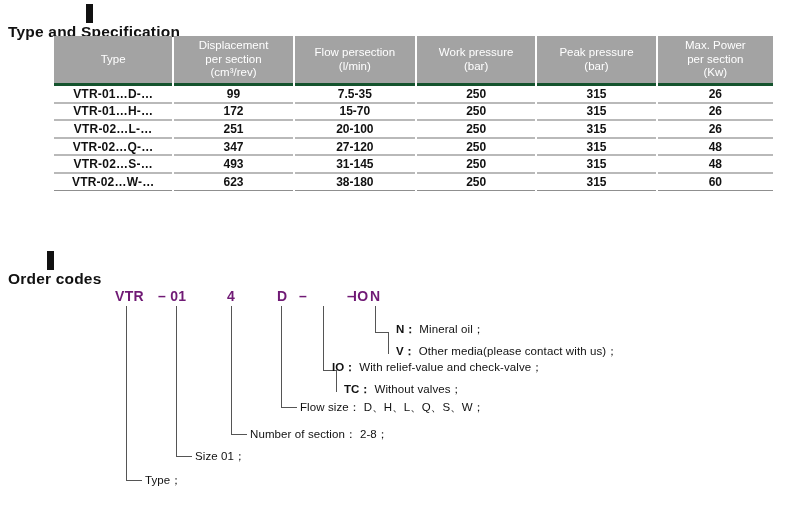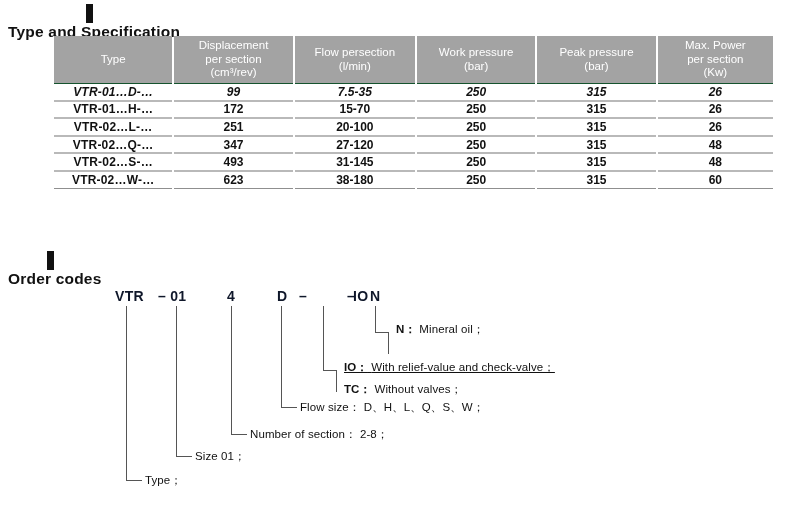--- a/index.html
+++ b/index.html
@@ -61,7 +61,7 @@
     background:#fff;
     white-space:nowrap;
   }
-  .spec-table tbody tr:first-child td{border-top:1px solid #14532d;font-style:italic;}
+  .spec-table tbody tr:first-child td{border-top:3px solid #14532d;}
   .spec-table tbody tr:last-child td{border-bottom:1px solid #8f8f8f;}
   .spec-table td.type-cell{font-weight:bold;letter-spacing:.2px;}
   .col-type{width:118px;}

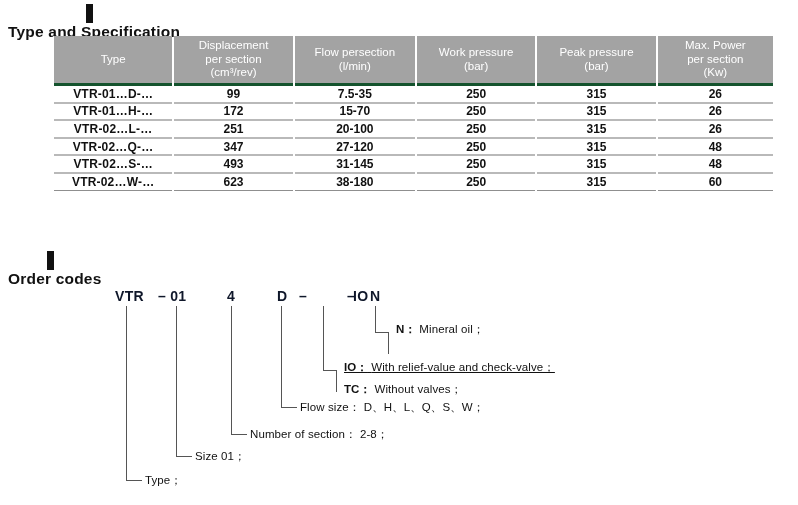--- a/index.html
+++ b/index.html
@@ -81,7 +81,7 @@
     position:absolute;
     font-size:14px;
     font-weight:bold;
-    color:#0f172a;
+    color:#701a75;
     white-space:nowrap;
     letter-spacing:.3px;
   }

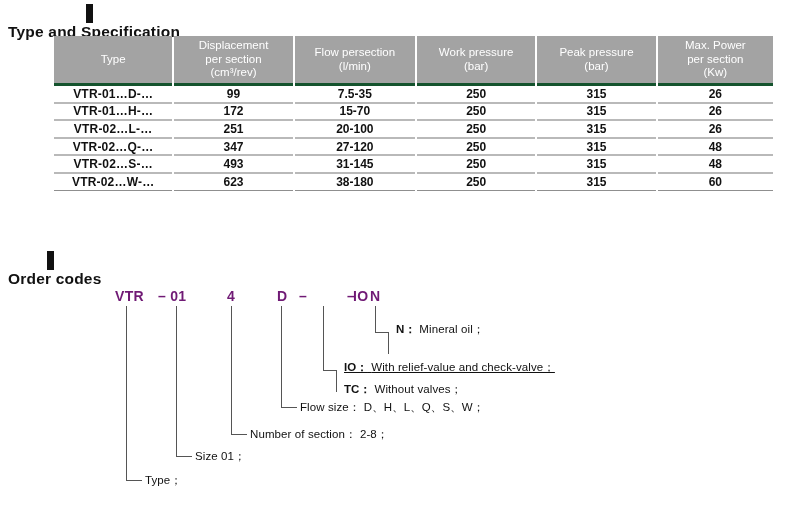--- a/index.html
+++ b/index.html
@@ -230,6 +230,10 @@
     <b>N：</b>
     <span>Mineral oil；</span>
   </div>
+  <div class="ann" style="left:396px;top:74px;">
+    <b>V：</b>
+    <span>Other media(please contact with us)；</span>
+  </div>
 
   <div class="vline" style="left:323px;top:36px;height:64px;"></div>
   <div class="elbow-sm" style="left:323px;top:74px;width:13px;height:26px;"></div>

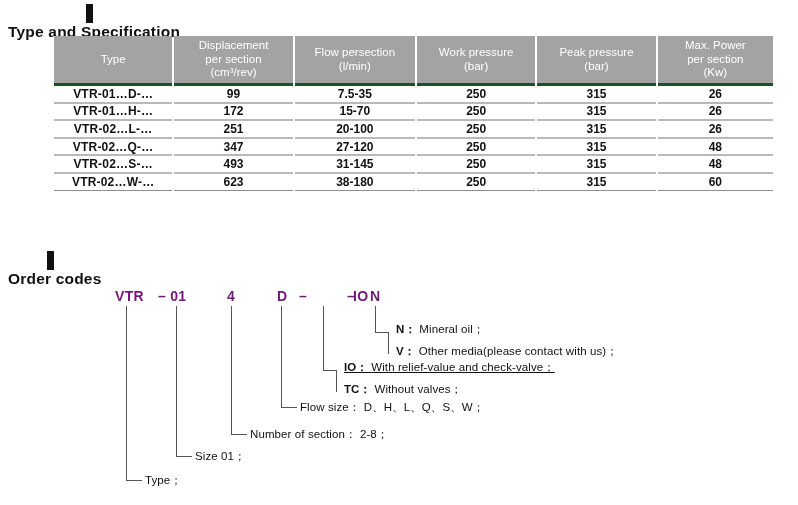--- a/index.html
+++ b/index.html
@@ -238,7 +238,7 @@
   <div class="vline" style="left:323px;top:36px;height:64px;"></div>
   <div class="elbow-sm" style="left:323px;top:74px;width:13px;height:26px;"></div>
   <div class="vline" style="left:336px;top:100px;height:22px;"></div>
-  <div class="ann" style="left:344px;top:90px;text-decoration:underline;">
+  <div class="ann" style="left:332px;top:90px;">
     <b>IO：</b>
     <span>With relief-value and check-valve；</span>
   </div>

